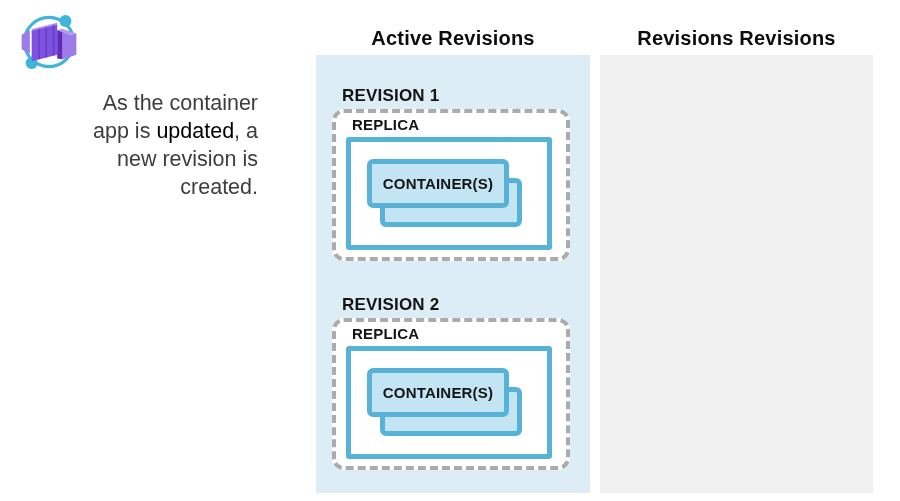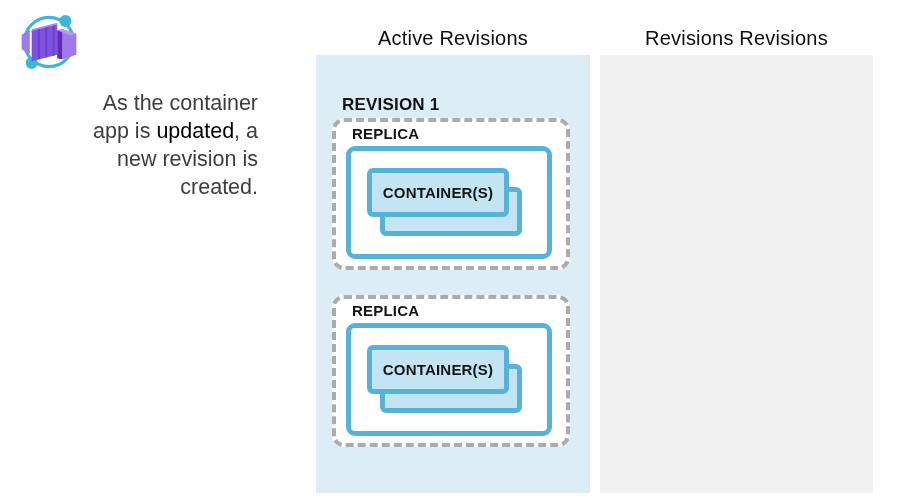--- a/index.html
+++ b/index.html
@@ -24,7 +24,7 @@
 
   
   .col-title{
-    position:absolute;top:27px;font-size:20px;font-weight:normal;
+    position:absolute;top:27px;font-size:20px;font-weight:bold;
     color:#0d0d0d;text-align:center;letter-spacing:.2px;
   }
   .active-title{left:316px;width:274px;}

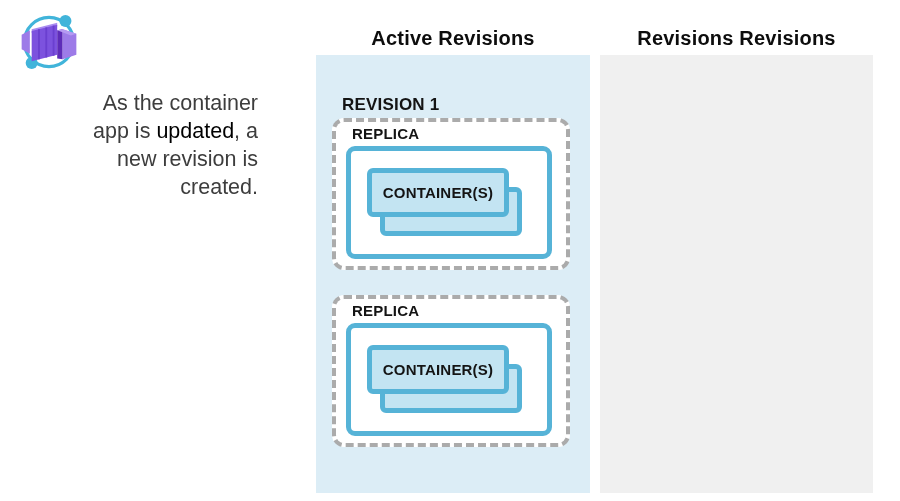--- a/index.html
+++ b/index.html
@@ -37,7 +37,7 @@
 
   
   .revision-group{position:absolute;left:16px;width:238px;}
-  .rev1{top:40px;}
+  .rev1{top:31px;}
   .rev2{top:240px;}
   .revision-label{
     margin:0 0 3px 10px;font-size:17px;font-weight:bold;color:#141414;

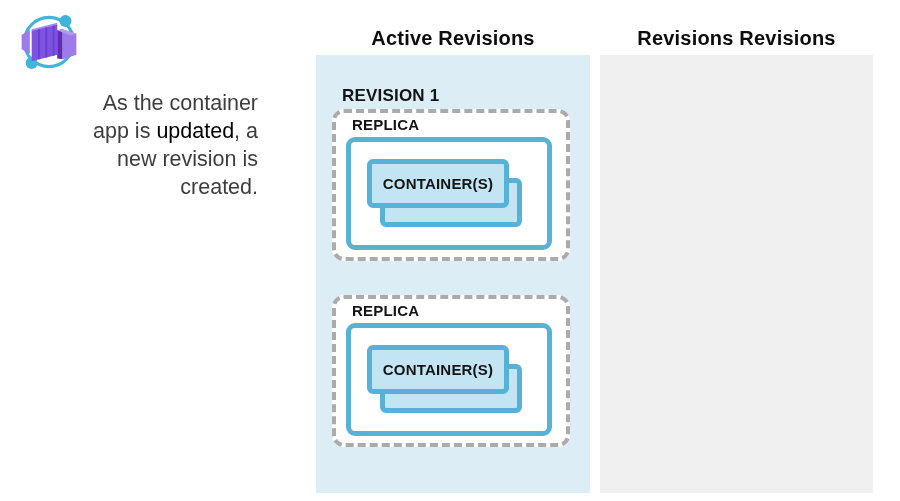--- a/index.html
+++ b/index.html
@@ -56,7 +56,7 @@
   .replica-box{
     box-sizing:border-box;position:relative;margin:3px 0 0 2px;
     width:206px;height:113px;background:#ffffff;
-    border:5px solid var(--container-border,#56B3D7);border-radius:9px;
+    border:5px solid var(--container-border,#56B3D7);border-radius:3px;
   }
   .container-card{
     box-sizing:border-box;position:absolute;width:142px;height:49px;

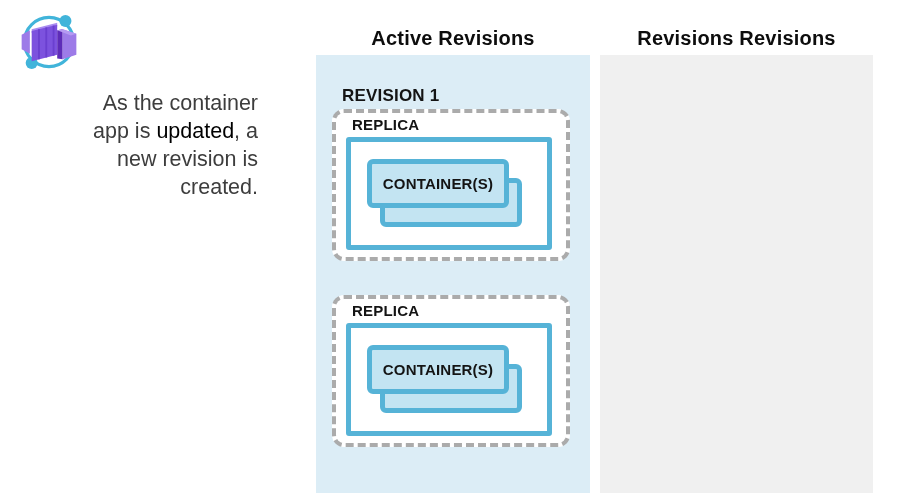--- a/index.html
+++ b/index.html
@@ -113,6 +113,7 @@
     </div>
 
     <div class="revision-group rev2">
+      <div class="revision-label">REVISION 2</div>
       <div class="revision-box">
         <div class="replica-label">REPLICA</div>
         <div class="replica-box">

